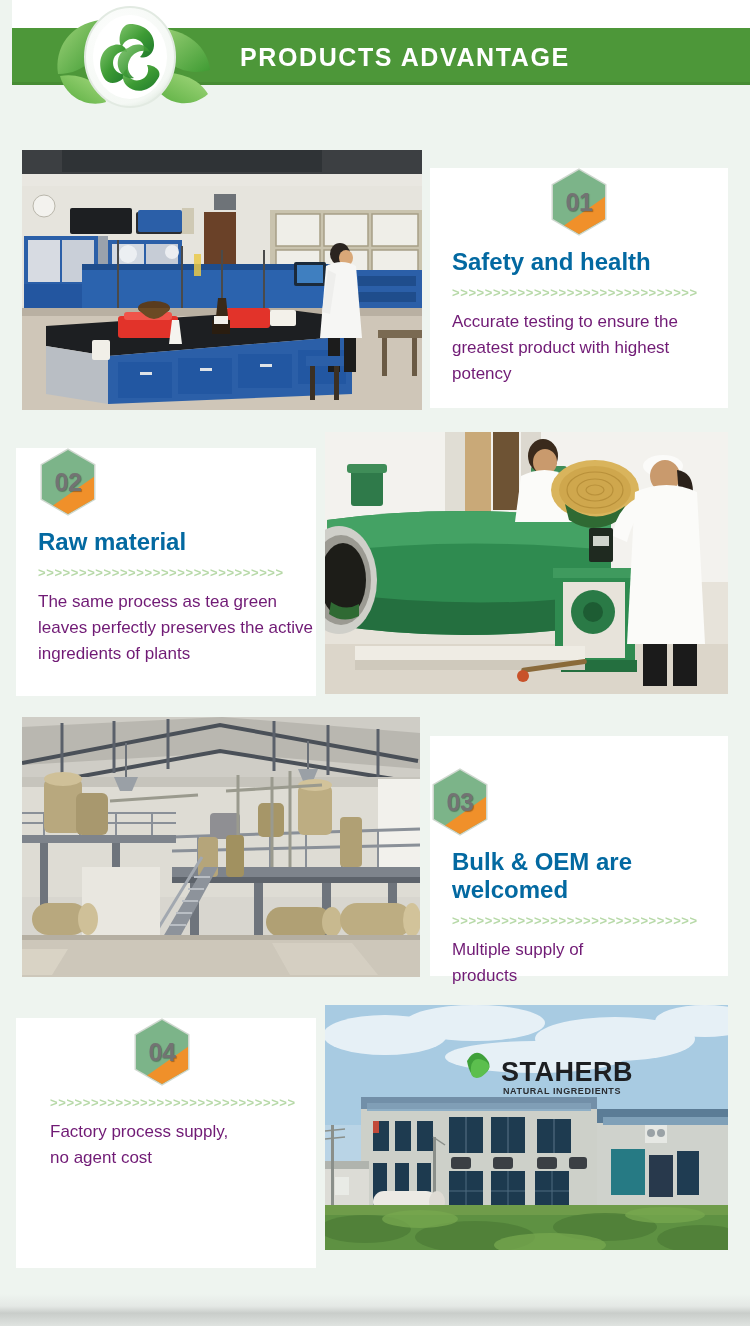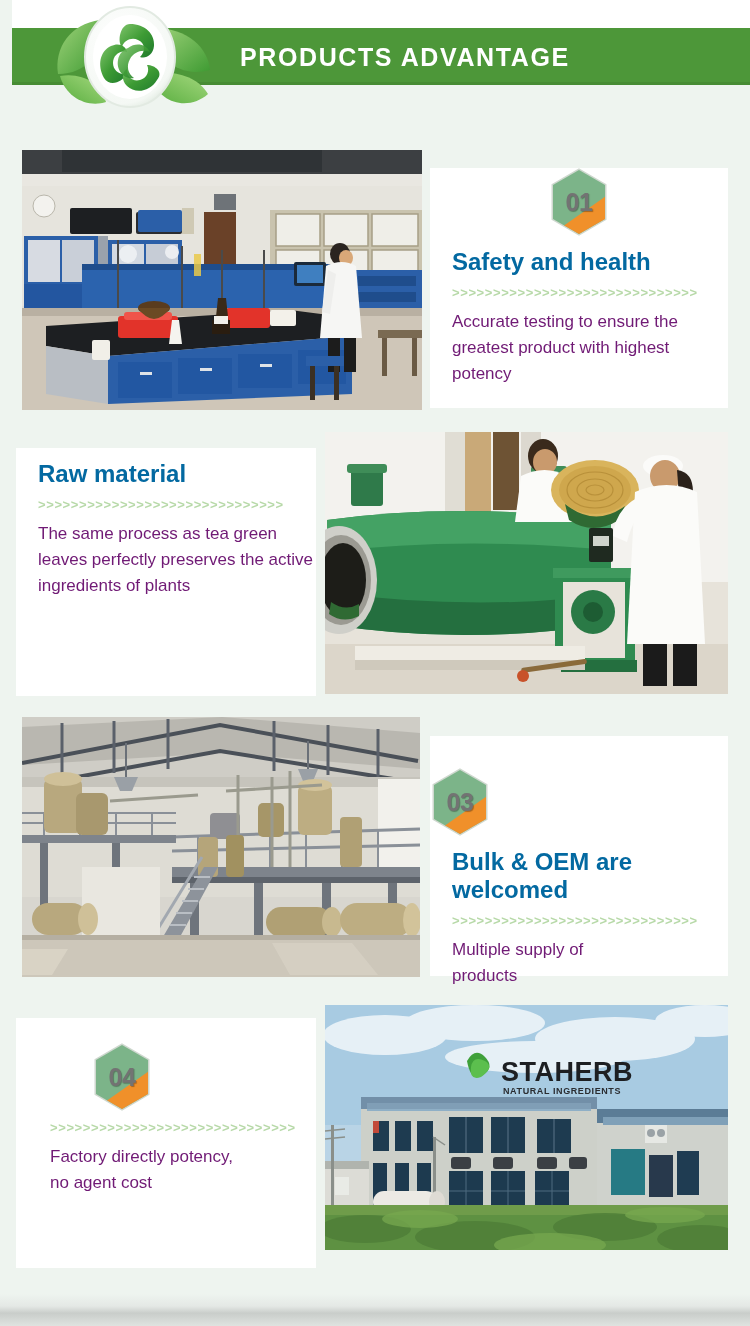--- a/index.html
+++ b/index.html
@@ -255,6 +255,21 @@
 <div class="card" style="left:16px;top:448px;width:300px;height:248px;">
   <div class="txt" style="left:0;top:0;width:300px;">
     <div style="padding-left:22px;">
+      <div class="badge">
+        <svg width="60" height="68" viewBox="0 0 60 68">
+          <defs>
+              <clipPath id="hexclip2">
+                <polygon points="30,2 56,17 56,51 30,66 4,51 4,17"></polygon>
+              </clipPath>
+            </defs>
+          <polygon points="30,2 56,17 56,51 30,66 4,51 4,17" fill="none" stroke="#cfd8cf" stroke-width="3"></polygon>
+          <g clip-path="url(#hexclip2)">
+            <rect x="0" y="0" width="60" height="68" fill="#7cb489"></rect>
+            <polygon points="0,68 60,26 60,68" fill="#f0902a"></polygon>
+          </g>
+        </svg>
+        <div class="num">02</div>
+      </div>
       <div class="title">Raw material</div>
       <div class="chev">&gt;&gt;&gt;&gt;&gt;&gt;&gt;&gt;&gt;&gt;&gt;&gt;&gt;&gt;&gt;&gt;&gt;&gt;&gt;&gt;&gt;&gt;&gt;&gt;&gt;&gt;&gt;&gt;&gt;&gt;</div>
       <div class="desc" style="width:278px;">The same process as tea green leaves perfectly preserves the active ingredients of plants</div>

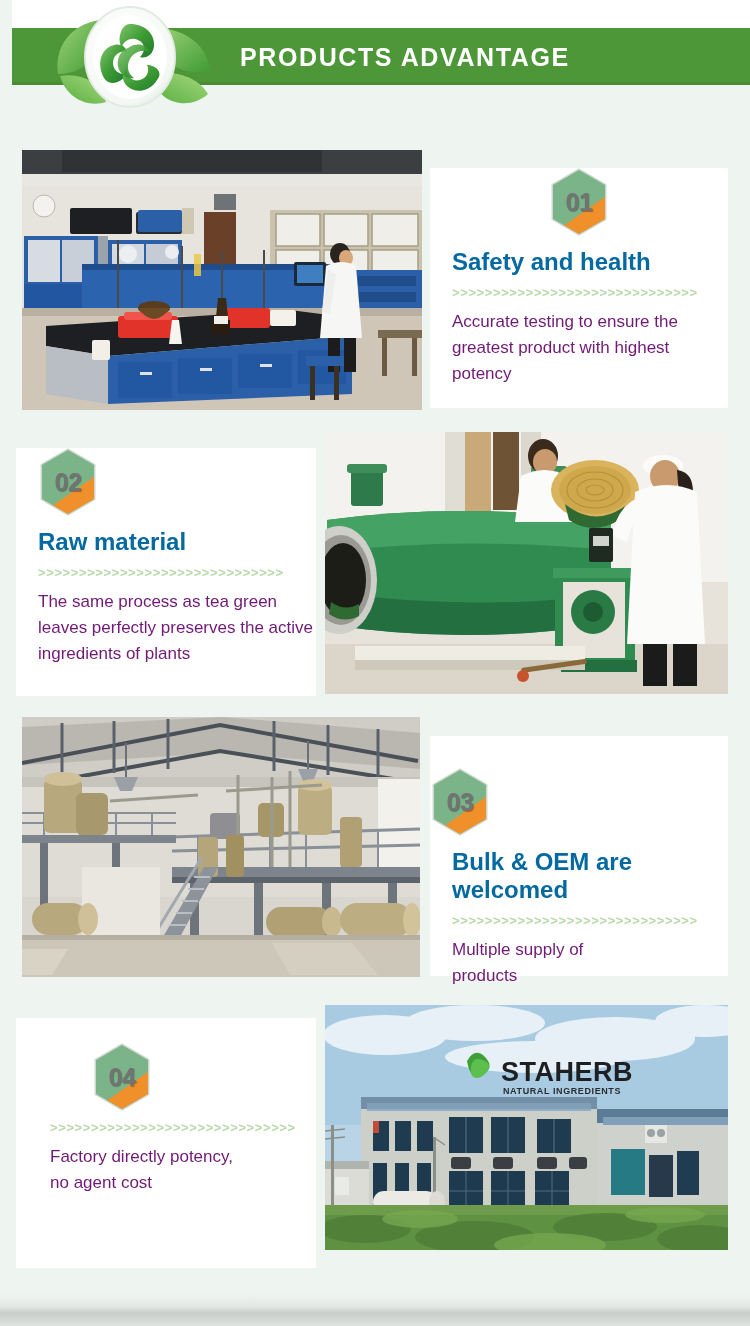--- a/index.html
+++ b/index.html
@@ -500,7 +500,7 @@
 
 <div class="card" style="left:16px;top:1018px;width:300px;height:250px;">
   <div class="txt" style="left:0;top:0;width:300px;">
-    <div style="padding-left:76px;margin-top:25px;">
+    <div style="padding-left:116px;">
       <div class="badge">
         <svg width="60" height="68" viewBox="0 0 60 68">
           <defs>

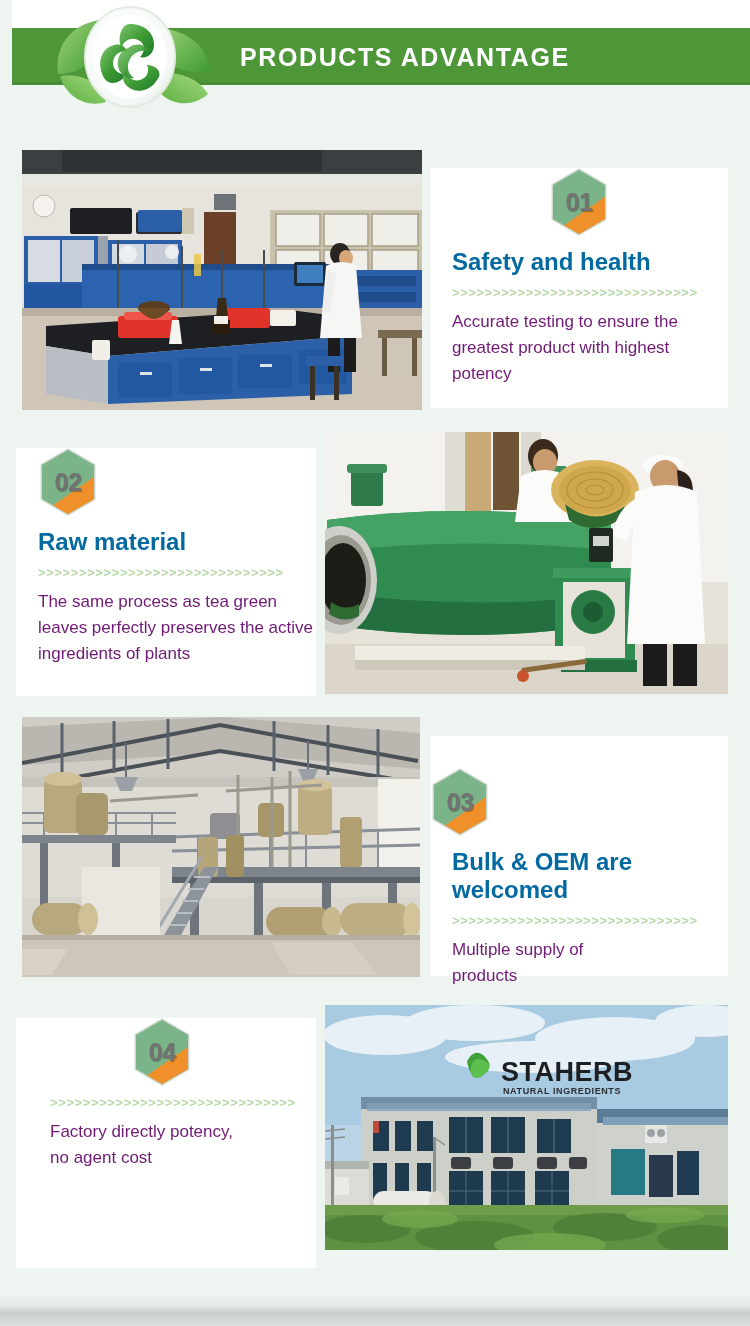--- a/index.html
+++ b/index.html
@@ -519,7 +519,7 @@
     </div>
     <div style="padding-left:34px;padding-right:14px;">
       <div class="chev">&gt;&gt;&gt;&gt;&gt;&gt;&gt;&gt;&gt;&gt;&gt;&gt;&gt;&gt;&gt;&gt;&gt;&gt;&gt;&gt;&gt;&gt;&gt;&gt;&gt;&gt;&gt;&gt;&gt;&gt;</div>
-      <div class="desc" style="width:200px;">Factory directly potency, no agent cost</div>
+      <div class="desc" style="width:200px;">Factory process supply, no agent cost</div>
     </div>
   </div>
 </div>

